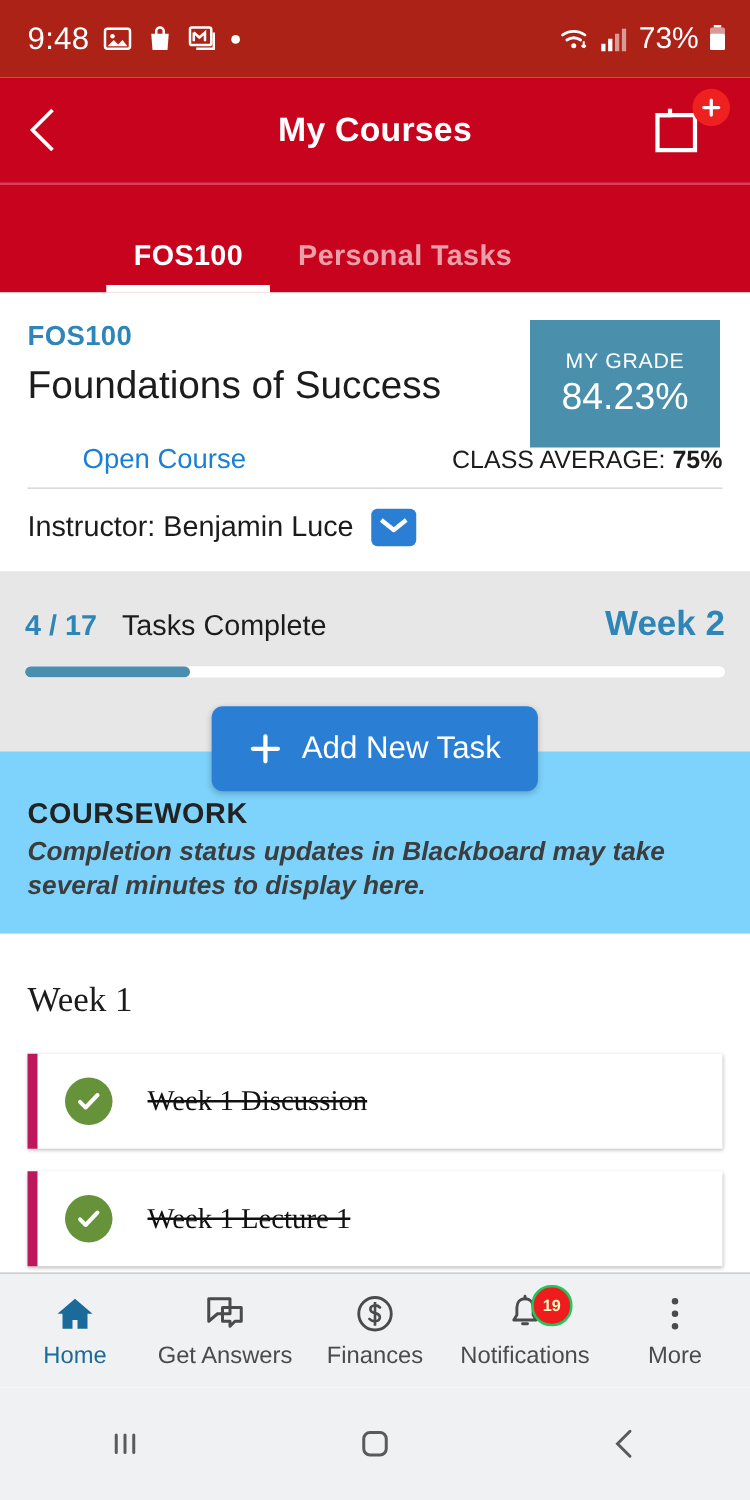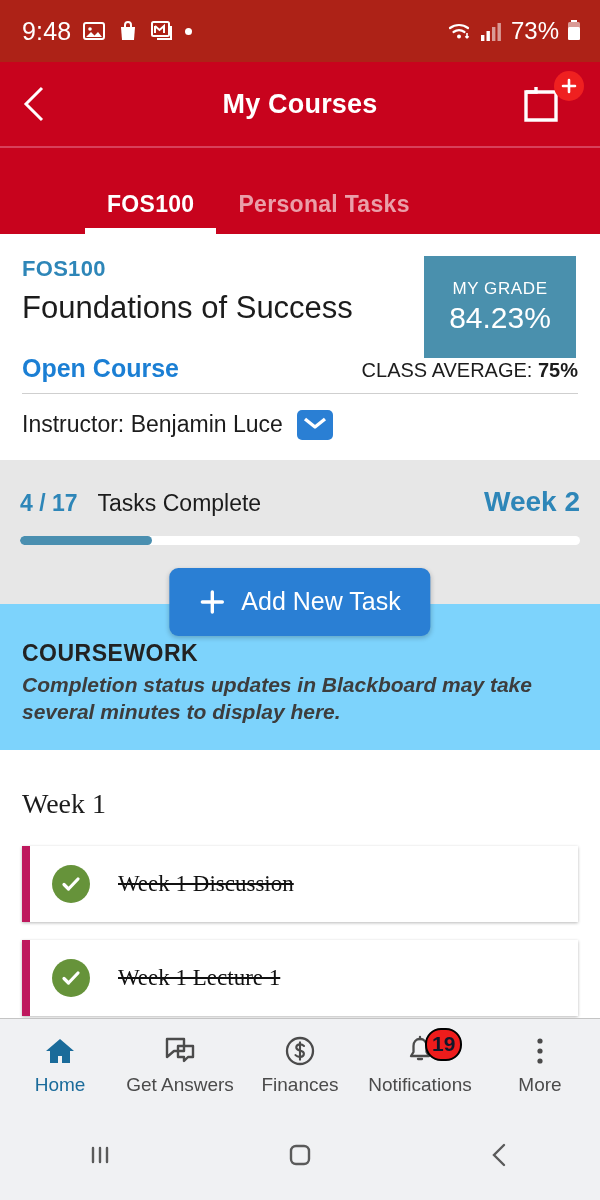--- a/index.html
+++ b/index.html
@@ -136,8 +136,9 @@
   }
   .open-course {
     color:#1b7fd4;
-    font-size:25px;
-    font-weight:bold;
+    font-size:22px;
+    font-weight:normal;
+    margin-left:44px;
   }
   .class-avg {
     font-size:20px;

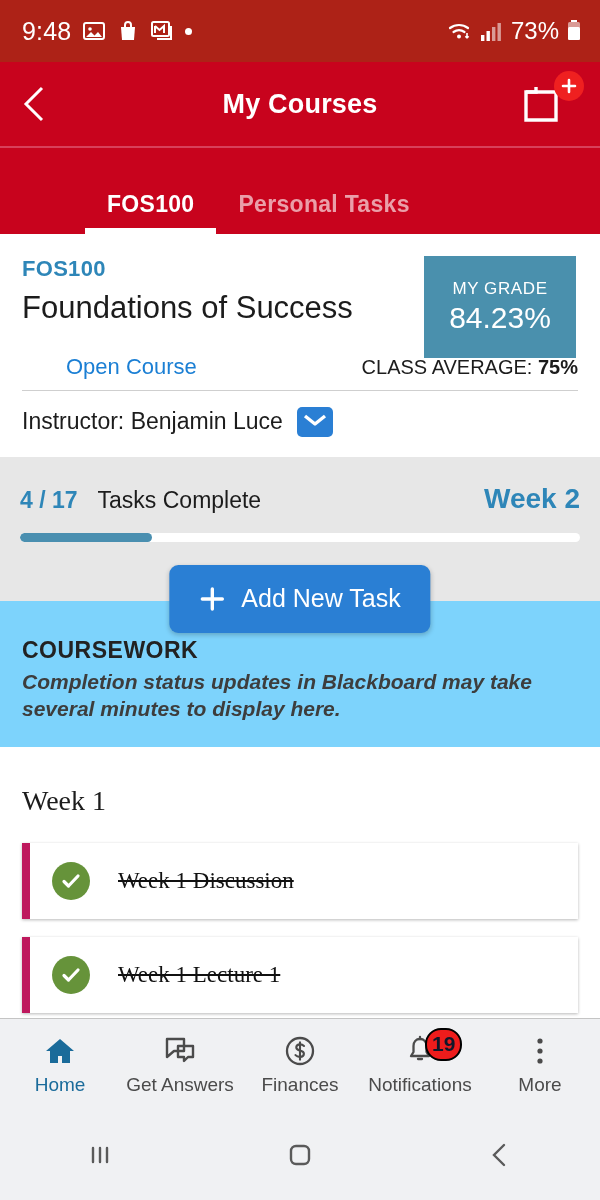--- a/index.html
+++ b/index.html
@@ -289,15 +289,15 @@
     position:absolute;
     left:20px; top:-6px;
     background:#ee1c1c;
-    color:#0f172a;
-    font-size:21px;
+    color:#fef9c3;
+    font-size:13px;
     font-weight:bold;
     border-radius:16px;
     min-width:33px;
     height:33px;
     display:flex; align-items:center; justify-content:center;
     padding:0 5px;
-    border:2px solid #000000;
+    border:2px solid #22c55e;
   }
 
   

